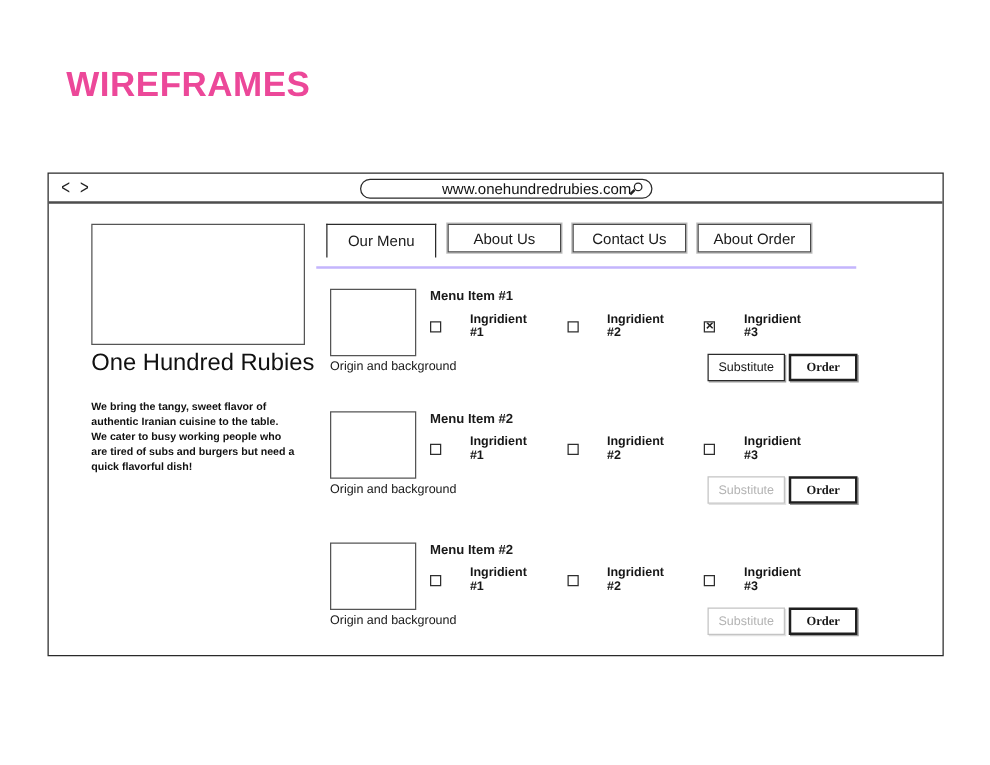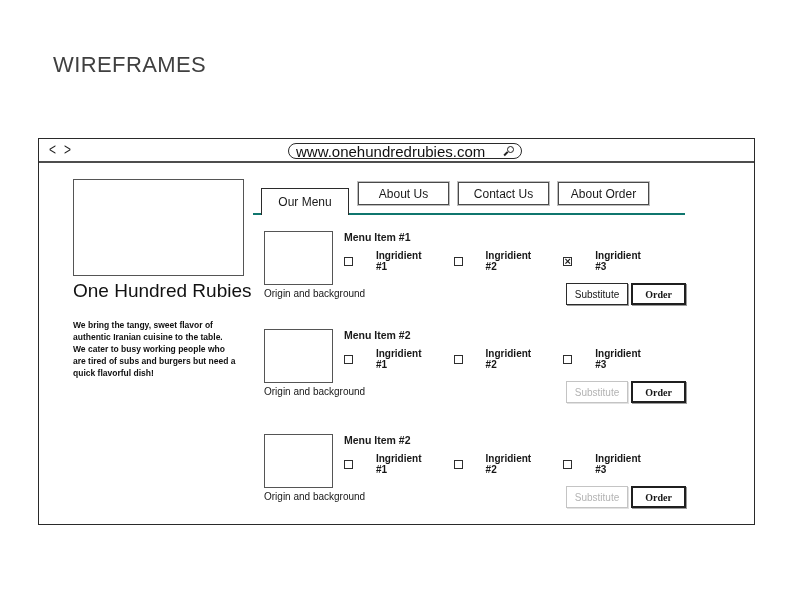--- a/index.html
+++ b/index.html
@@ -6,8 +6,8 @@
   html,body { width:792px; height:612px; background:#ffffff; overflow:hidden;
               font-family:"Liberation Sans","DejaVu Sans",sans-serif; color:#1a1a1a; }
 
-  .page-title { position:absolute; left:53px; top:52px; font-size:22px; font-weight:normal;
-                letter-spacing:0.4px; color:#404040; }
+  .page-title { position:absolute; left:53px; top:52px; font-size:28px; font-weight:bold;
+                letter-spacing:0.4px; color:#ec4899; }
 
   
   .window { position:absolute; left:38px; top:138px; width:717px; height:387px;

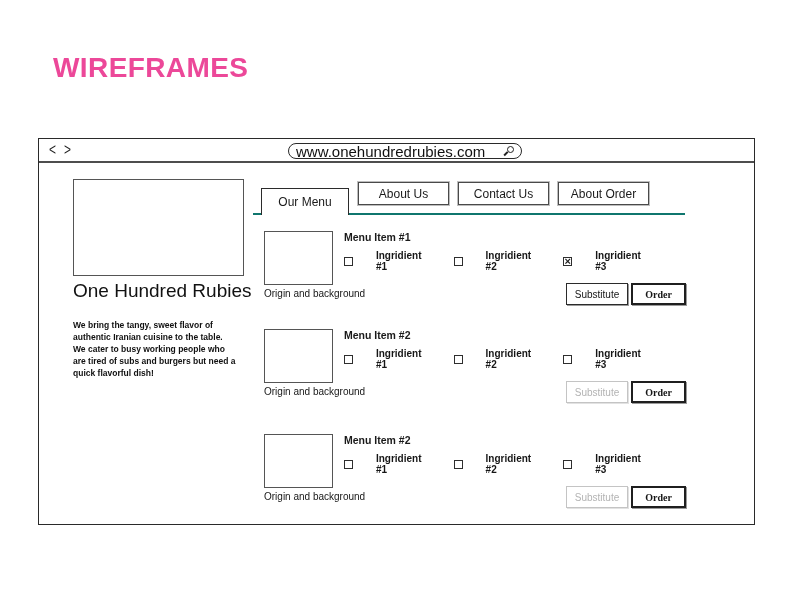--- a/index.html
+++ b/index.html
@@ -20,7 +20,7 @@
   .url-bar { position:absolute; left:249px; top:4px; width:234px; height:16px;
              border:1px solid #2a2a2a; border-radius:8px; background:#fff;
              display:flex; align-items:center; padding:0 7px; }
-  .url-text { font-size:15px; color:#111; flex:1; white-space:nowrap; }
+  .url-text { font-size:12px; color:#111; flex:1; white-space:nowrap;text-align:right; }
   .mag { position:relative; width:9px; height:10px; }
   .mag-circle { position:absolute; right:0; top:0; width:7px; height:7px;
                 border:1.2px solid #222; border-radius:50%; }

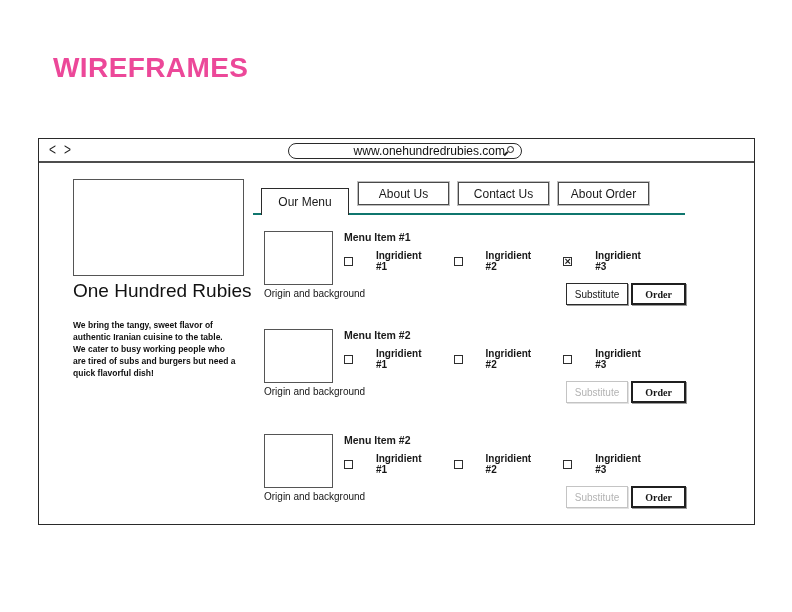--- a/index.html
+++ b/index.html
@@ -36,8 +36,8 @@
 
   
   .tabs { position:absolute; left:214px; top:40px; width:432px; height:36px;
-          display:flex; align-items:flex-end; gap:9px; padding-left:8px;
-          border-bottom:2px solid #0f766e; }
+          display:flex; gap:9px; padding-left:8px;
+          border-bottom:2px solid #c4b5fd; }
   .tab { display:flex; align-items:center; justify-content:center;
          font-size:12px; background:#fff; cursor:default; position:relative; }
   .tab.active { width:88px; height:27px; border:1px solid #2b2b2b; border-bottom:none;

